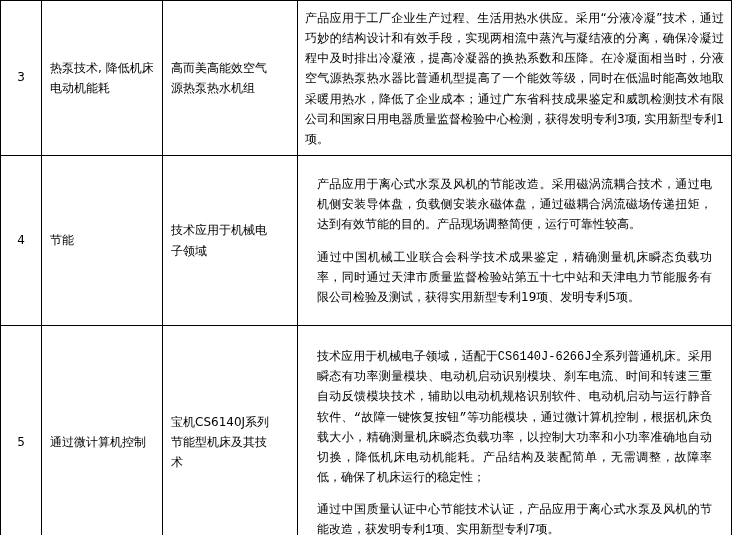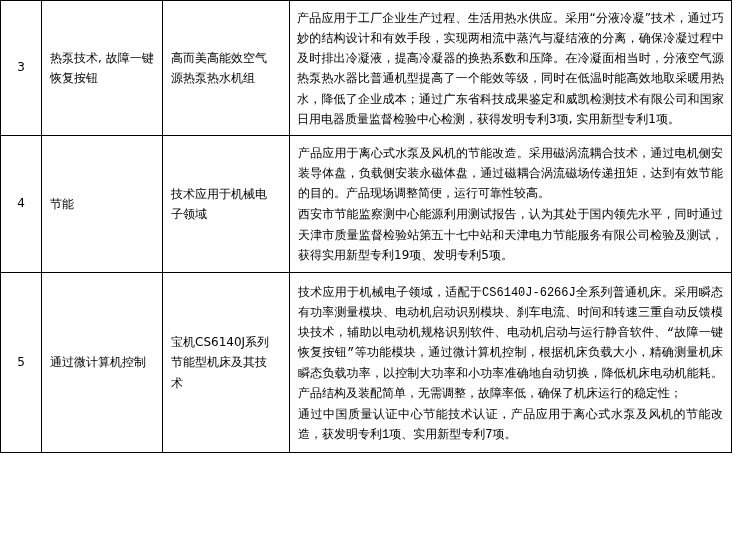--- a/index.html
+++ b/index.html
@@ -69,7 +69,7 @@
   <tbody>
     <tr class="row-1">
       <td class="col-index">3</td>
-      <td class="col-category">热泵技术, 故障一键恢复按钮</td>
+      <td class="col-category">热泵技术, 降低机床电动机能耗</td>
       <td class="col-name">高而美高能效空气源热泵热水机组</td>
       <td class="col-desc">产品应用于工厂企业生产过程、生活用热水供应。采用“分液冷凝”技术，通过巧妙的结构设计和有效手段，实现两相流中蒸汽与凝结液的分离，确保冷凝过程中及时排出冷凝液，提高冷凝器的换热系数和压降。在冷凝面相当时，分液空气源热泵热水器比普通机型提高了一个能效等级，同时在低温时能高效地取采暖用热水，降低了企业成本；通过广东省科技成果鉴定和威凯检测技术有限公司和国家日用电器质量监督检验中心检测，获得发明专利3项, 实用新型专利1项。</td>
     </tr>

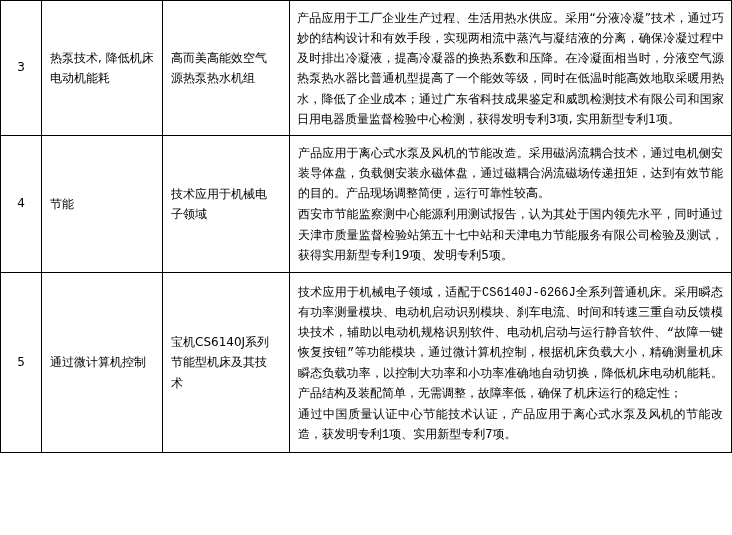--- a/index.html
+++ b/index.html
@@ -46,7 +46,7 @@
     font-size: 12px;
     line-height: 1.7;
     padding-left: 8px;
-    padding-right: 12px;
+    padding-right: 20px;
   }
   td.col-desc {
     vertical-align: top;

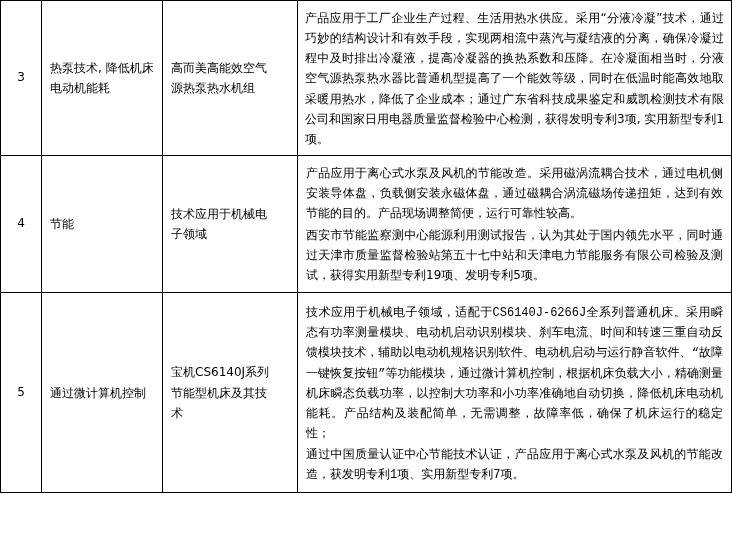--- a/index.html
+++ b/index.html
@@ -57,7 +57,7 @@
     padding: 6px 7px 6px 7px;
   }
   .desc-para {
-    margin: 1px;
+    margin: 12px;
   }
   .row-1 td.col-desc { padding-top: 7px; margin-top: 28px; }
   .row-3 td.col-desc { padding-top: 9px; font-family: Liberation Mono, monospace; }

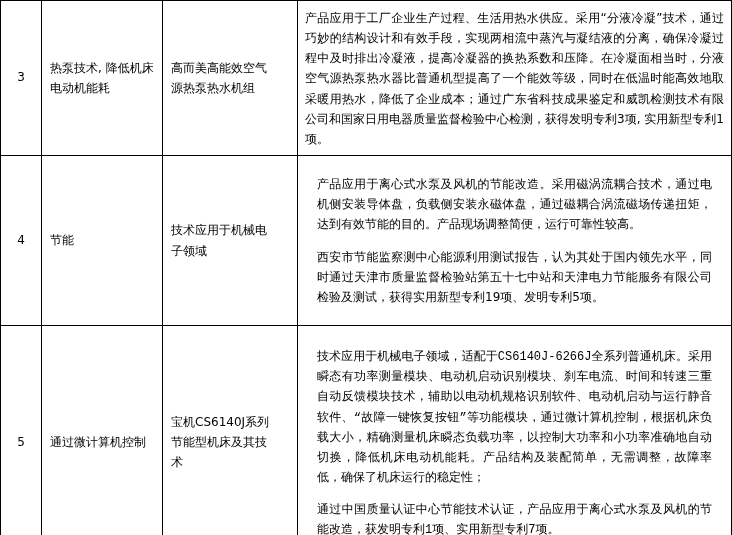--- a/index.html
+++ b/index.html
@@ -79,7 +79,7 @@
       <td class="col-name">技术应用于机械电子领域</td>
       <td class="col-desc">
           <div class="desc-para">产品应用于离心式水泵及风机的节能改造。采用磁涡流耦合技术，通过电机侧安装导体盘，负载侧安装永磁体盘，通过磁耦合涡流磁场传递扭矩，达到有效节能的目的。产品现场调整简便，运行可靠性较高。</div>
-          <div class="desc-para">西安市节能监察测中心能源利用测试报告，认为其处于国内领先水平，同时通过天津市质量监督检验站第五十七中站和天津电力节能服务有限公司检验及测试，获得实用新型专利19项、发明专利5项。</div>
+          <div class="desc-para">通过中国机械工业联合会科学技术成果鉴定，精确测量机床瞬态负载功率，同时通过天津市质量监督检验站第五十七中站和天津电力节能服务有限公司检验及测试，获得实用新型专利19项、发明专利5项。</div>
         </td>
     </tr>
     <tr class="row-3">

